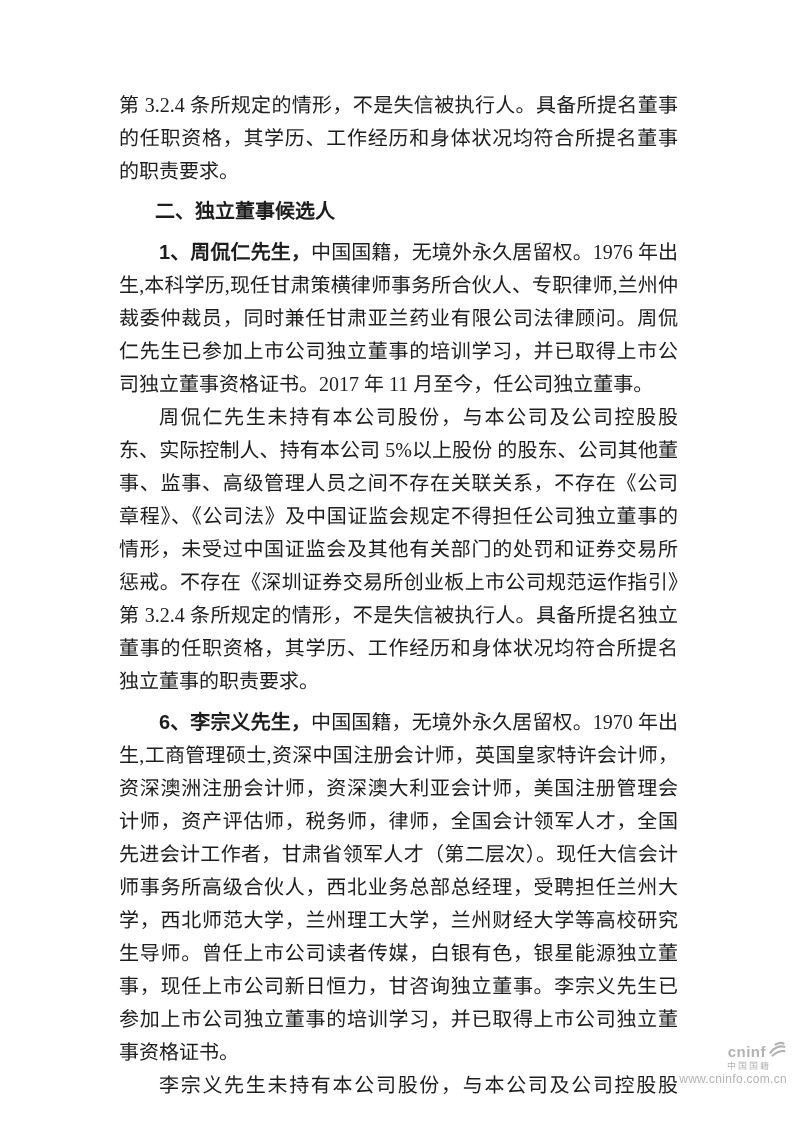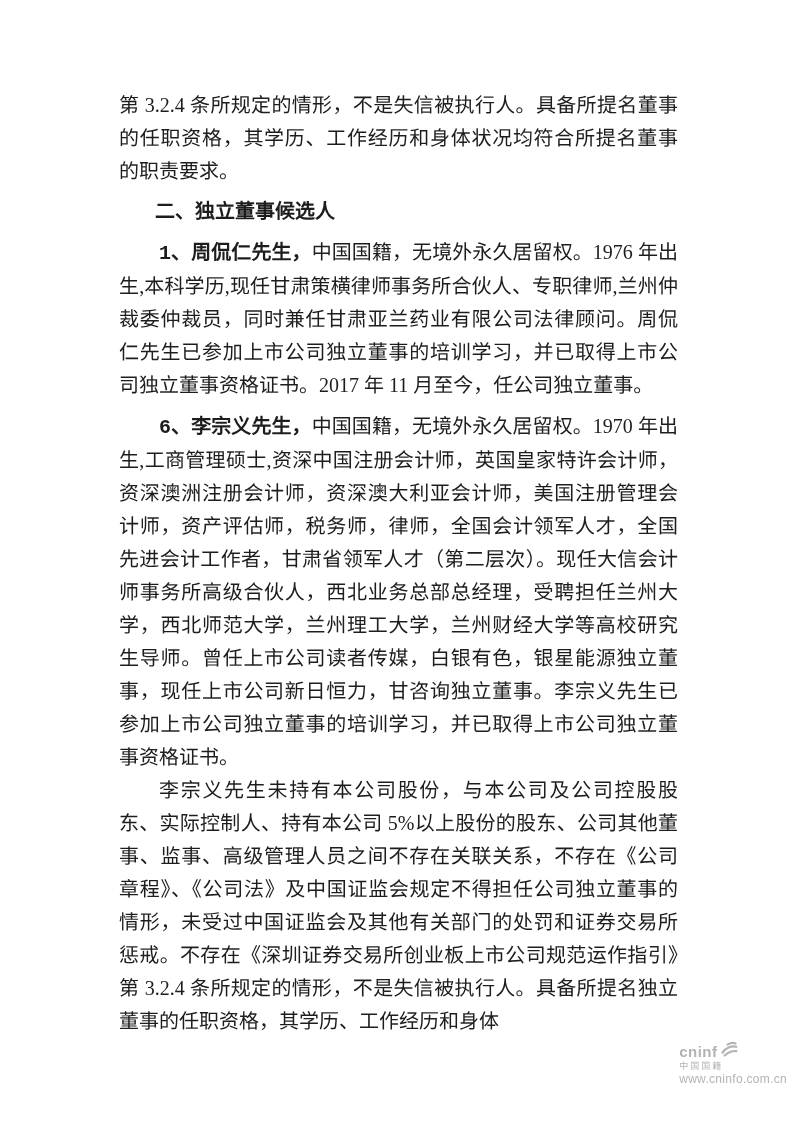--- a/index.html
+++ b/index.html
@@ -45,7 +45,7 @@
   }
   .lead {
     font-weight: bold;
-    font-family: Liberation Mono, monospace;
+    font-family: Liberation Sans, sans-serif;
   }
   .footer {
     position: absolute;

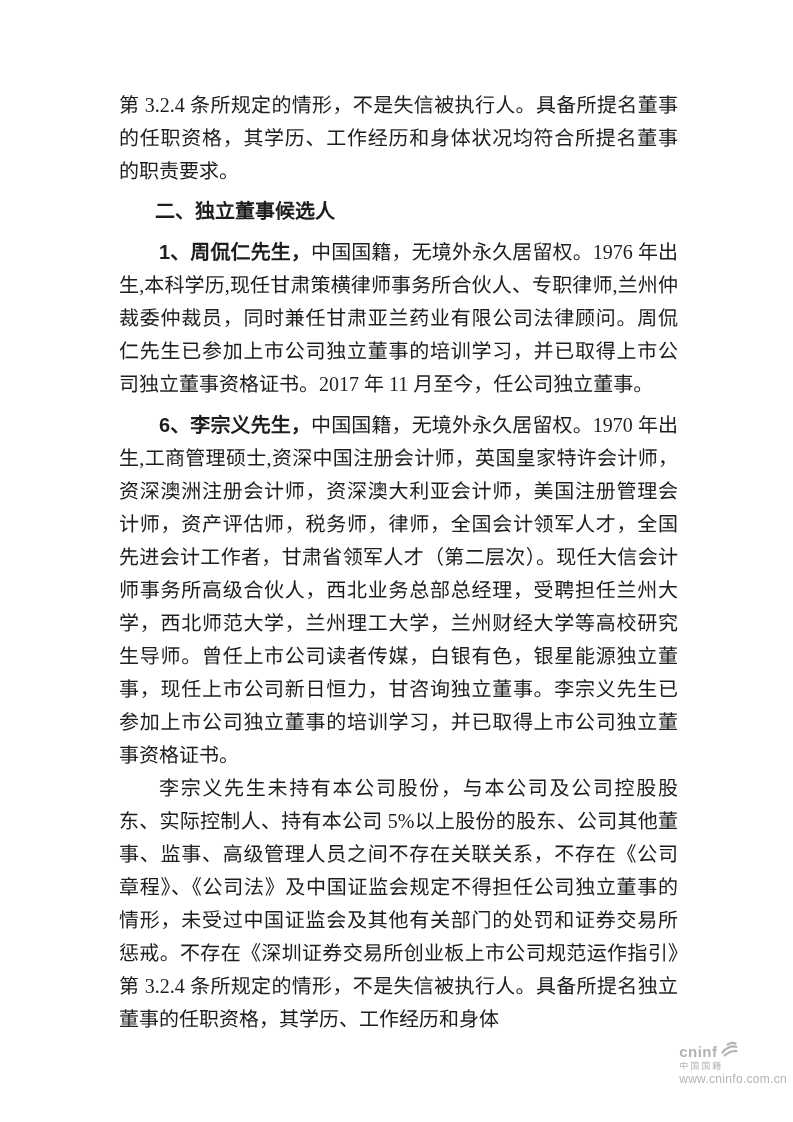--- a/index.html
+++ b/index.html
@@ -95,6 +95,7 @@
 
     <p class="para numbered"><span class="lead">1、周侃仁先生，</span><span>中国国籍，无境外永久居留权。1976 年出生,本科学历,现任甘肃策横律师事务所合伙人、专职律师,兰州仲裁委仲裁员，同时兼任甘肃亚兰药业有限公司法律顾问。周侃仁先生已参加上市公司独立董事的培训学习，并已取得上市公司独立董事资格证书。2017 年 11 月至今，任公司独立董事。</span></p>
 
+    <p class="para">周侃仁先生未持有本公司股份，与本公司及公司控股股东、实际控制人、持有本公司 5%以上股份 的股东、公司其他董事、监事、高级管理人员之间不存在关联关系，不存在《公司章程》、《公司法》及中国证监会规定不得担任公司独立董事的情形，未受过中国证监会及其他有关部门的处罚和证券交易所惩戒。不存在《深圳证券交易所创业板上市公司规范运作指引》第 3.2.4 条所规定的情形，不是失信被执行人。具备所提名独立董事的任职资格，其学历、工作经历和身体状况均符合所提名独立董事的职责要求。</p>
 
     <p class="para numbered"><span class="lead">6、李宗义先生，</span><span>中国国籍，无境外永久居留权。1970 年出生,工商管理硕士,资深中国注册会计师，英国皇家特许会计师，资深澳洲注册会计师，资深澳大利亚会计师，美国注册管理会计师，资产评估师，税务师，律师，全国会计领军人才，全国先进会计工作者，甘肃省领军人才（第二层次）。现任大信会计师事务所高级合伙人，西北业务总部总经理，受聘担任兰州大学，西北师范大学，兰州理工大学，兰州财经大学等高校研究生导师。曾任上市公司读者传媒，白银有色，银星能源独立董事，现任上市公司新日恒力，甘咨询独立董事。李宗义先生已参加上市公司独立董事的培训学习，并已取得上市公司独立董事资格证书。</span></p>
 

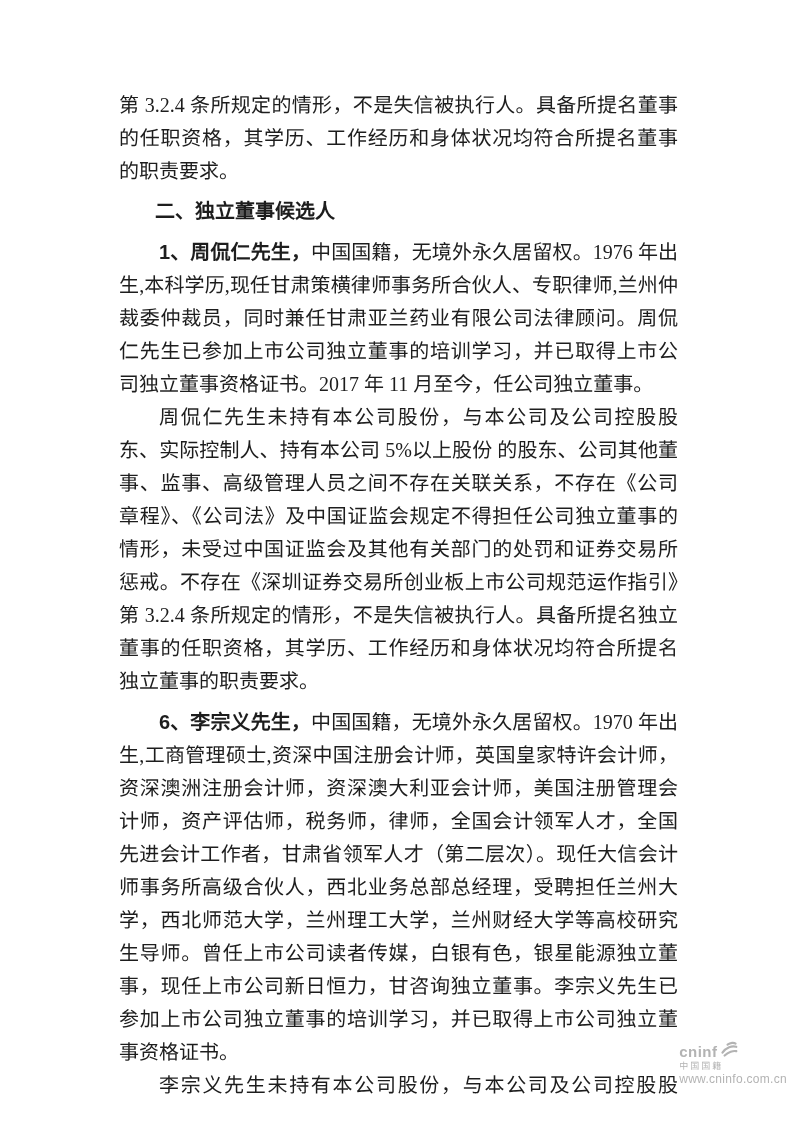--- a/index.html
+++ b/index.html
@@ -53,6 +53,7 @@
     bottom: 13px;
     display: flex;
     flex-direction: column;
+    align-items: flex-end;
     color: #b3b3b3;
     font-family: "Liberation Sans", "DejaVu Sans", sans-serif;
     line-height: 1.1;

